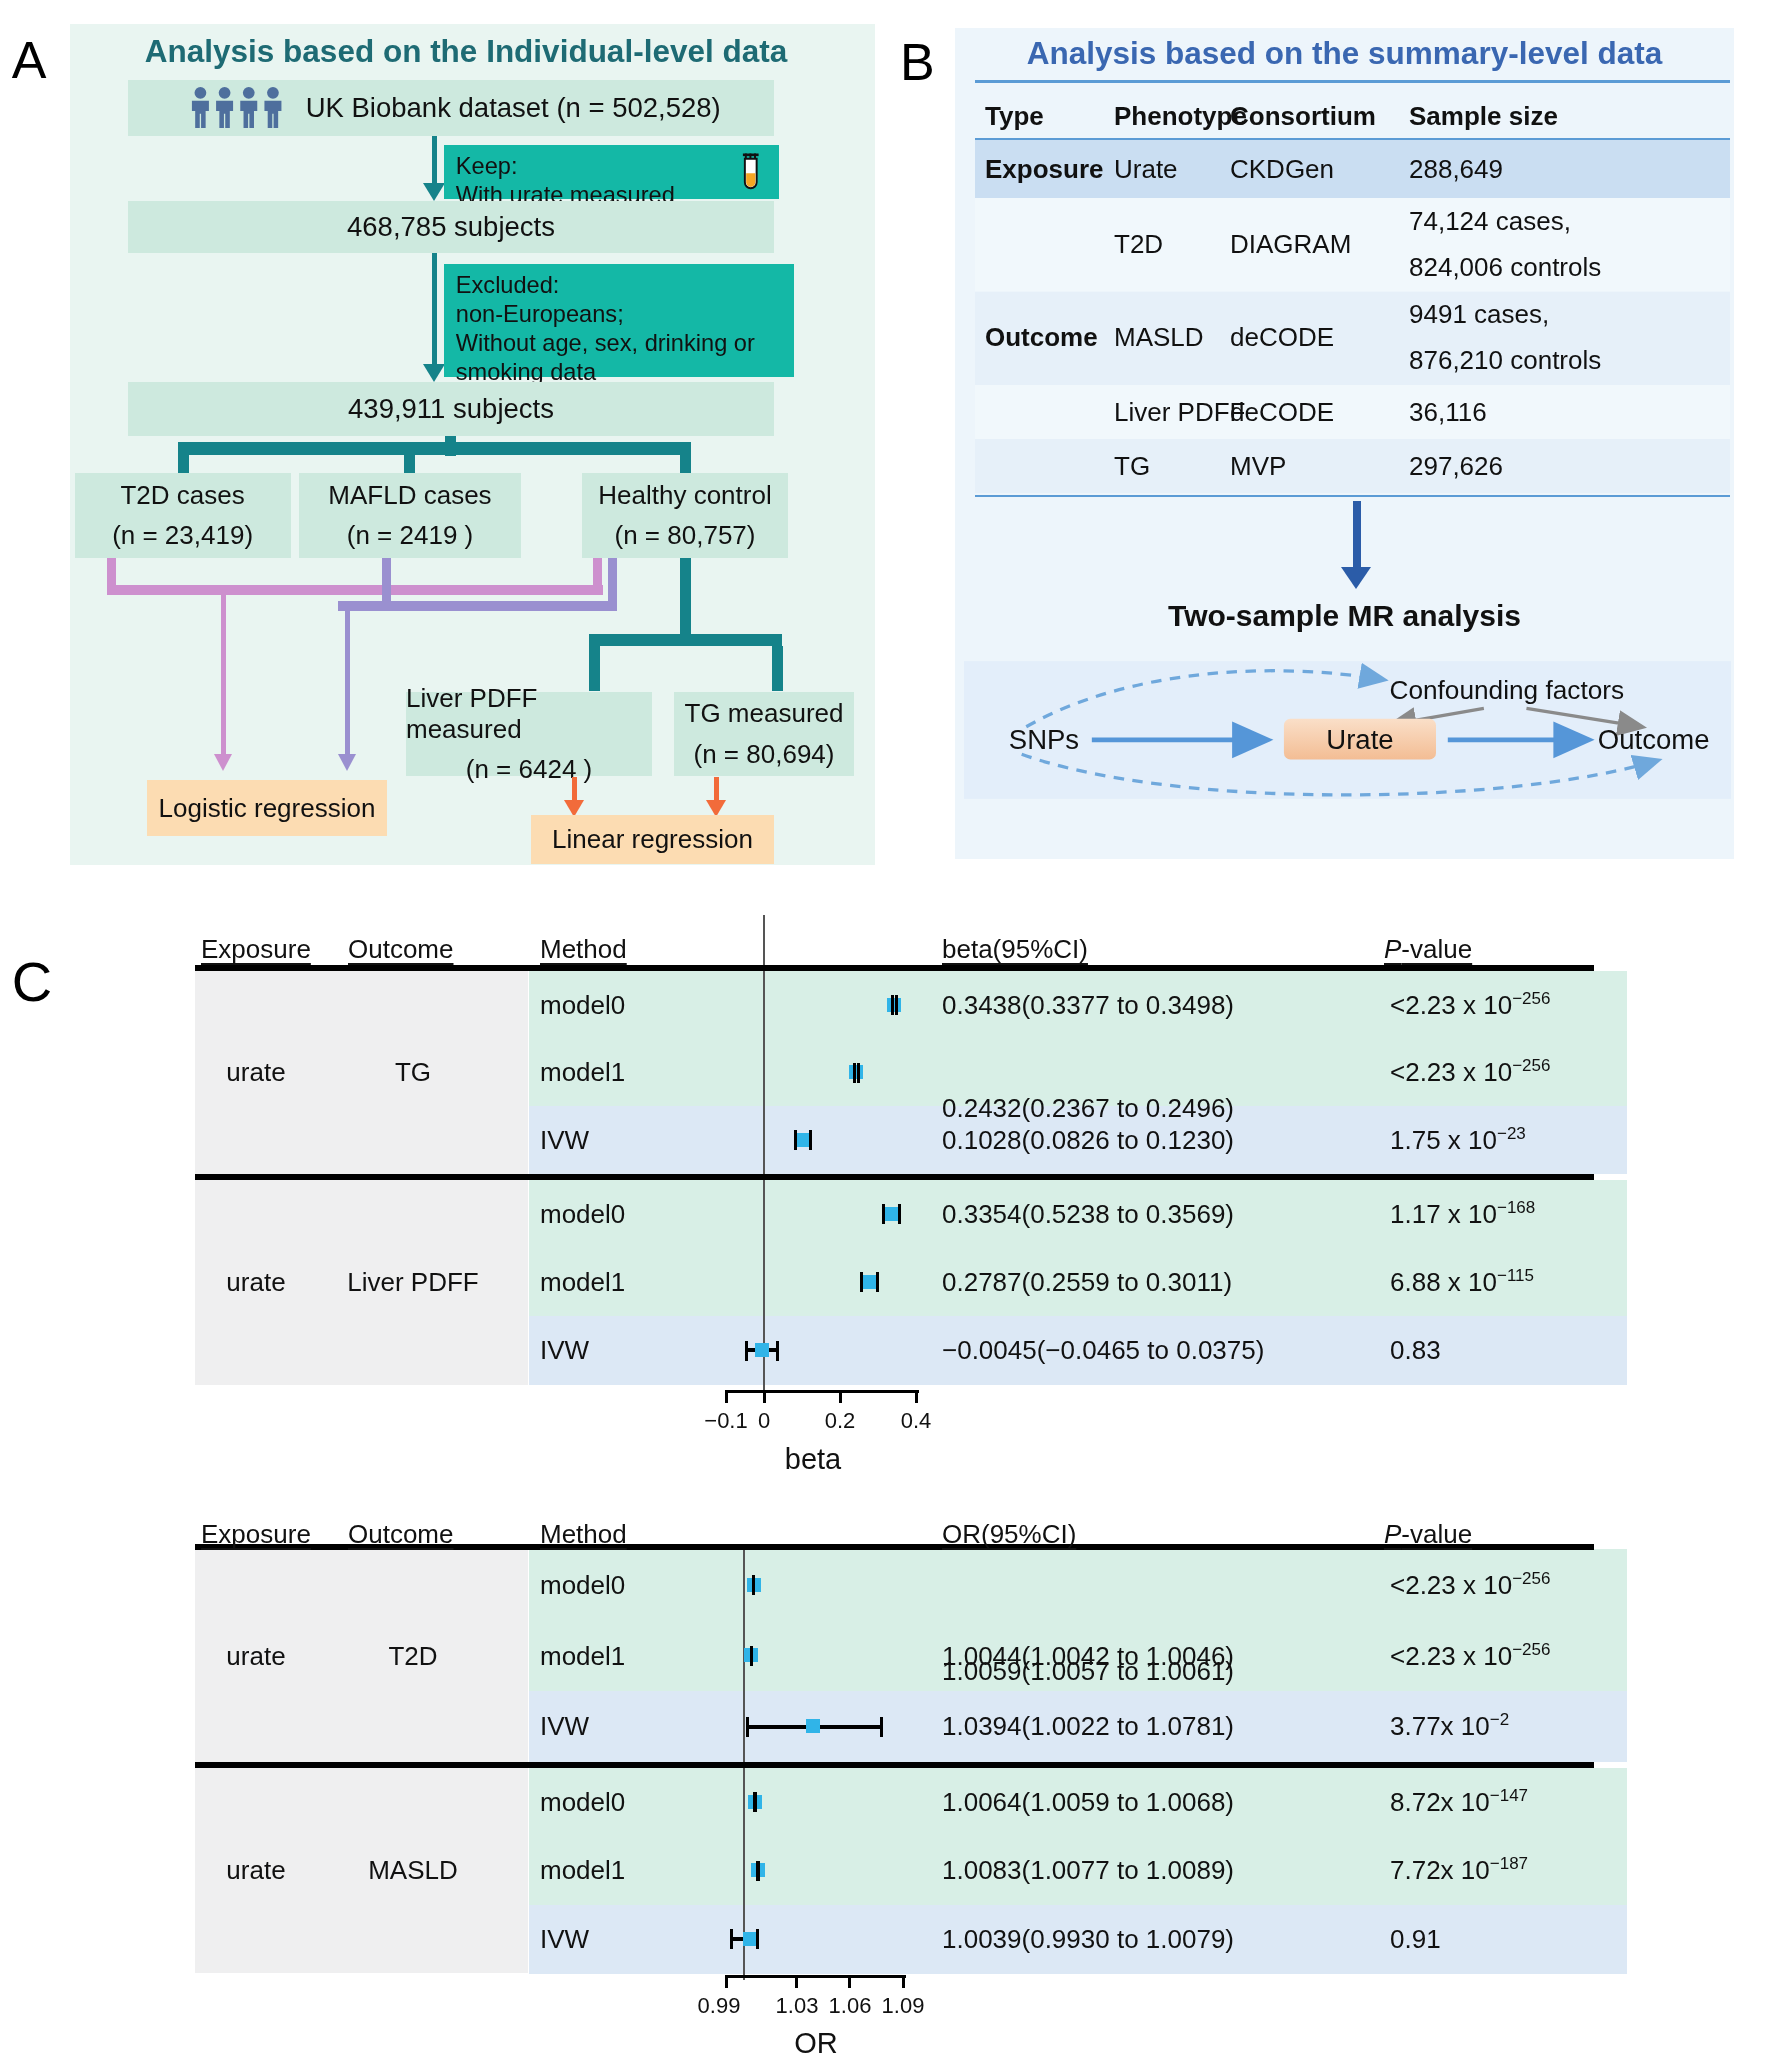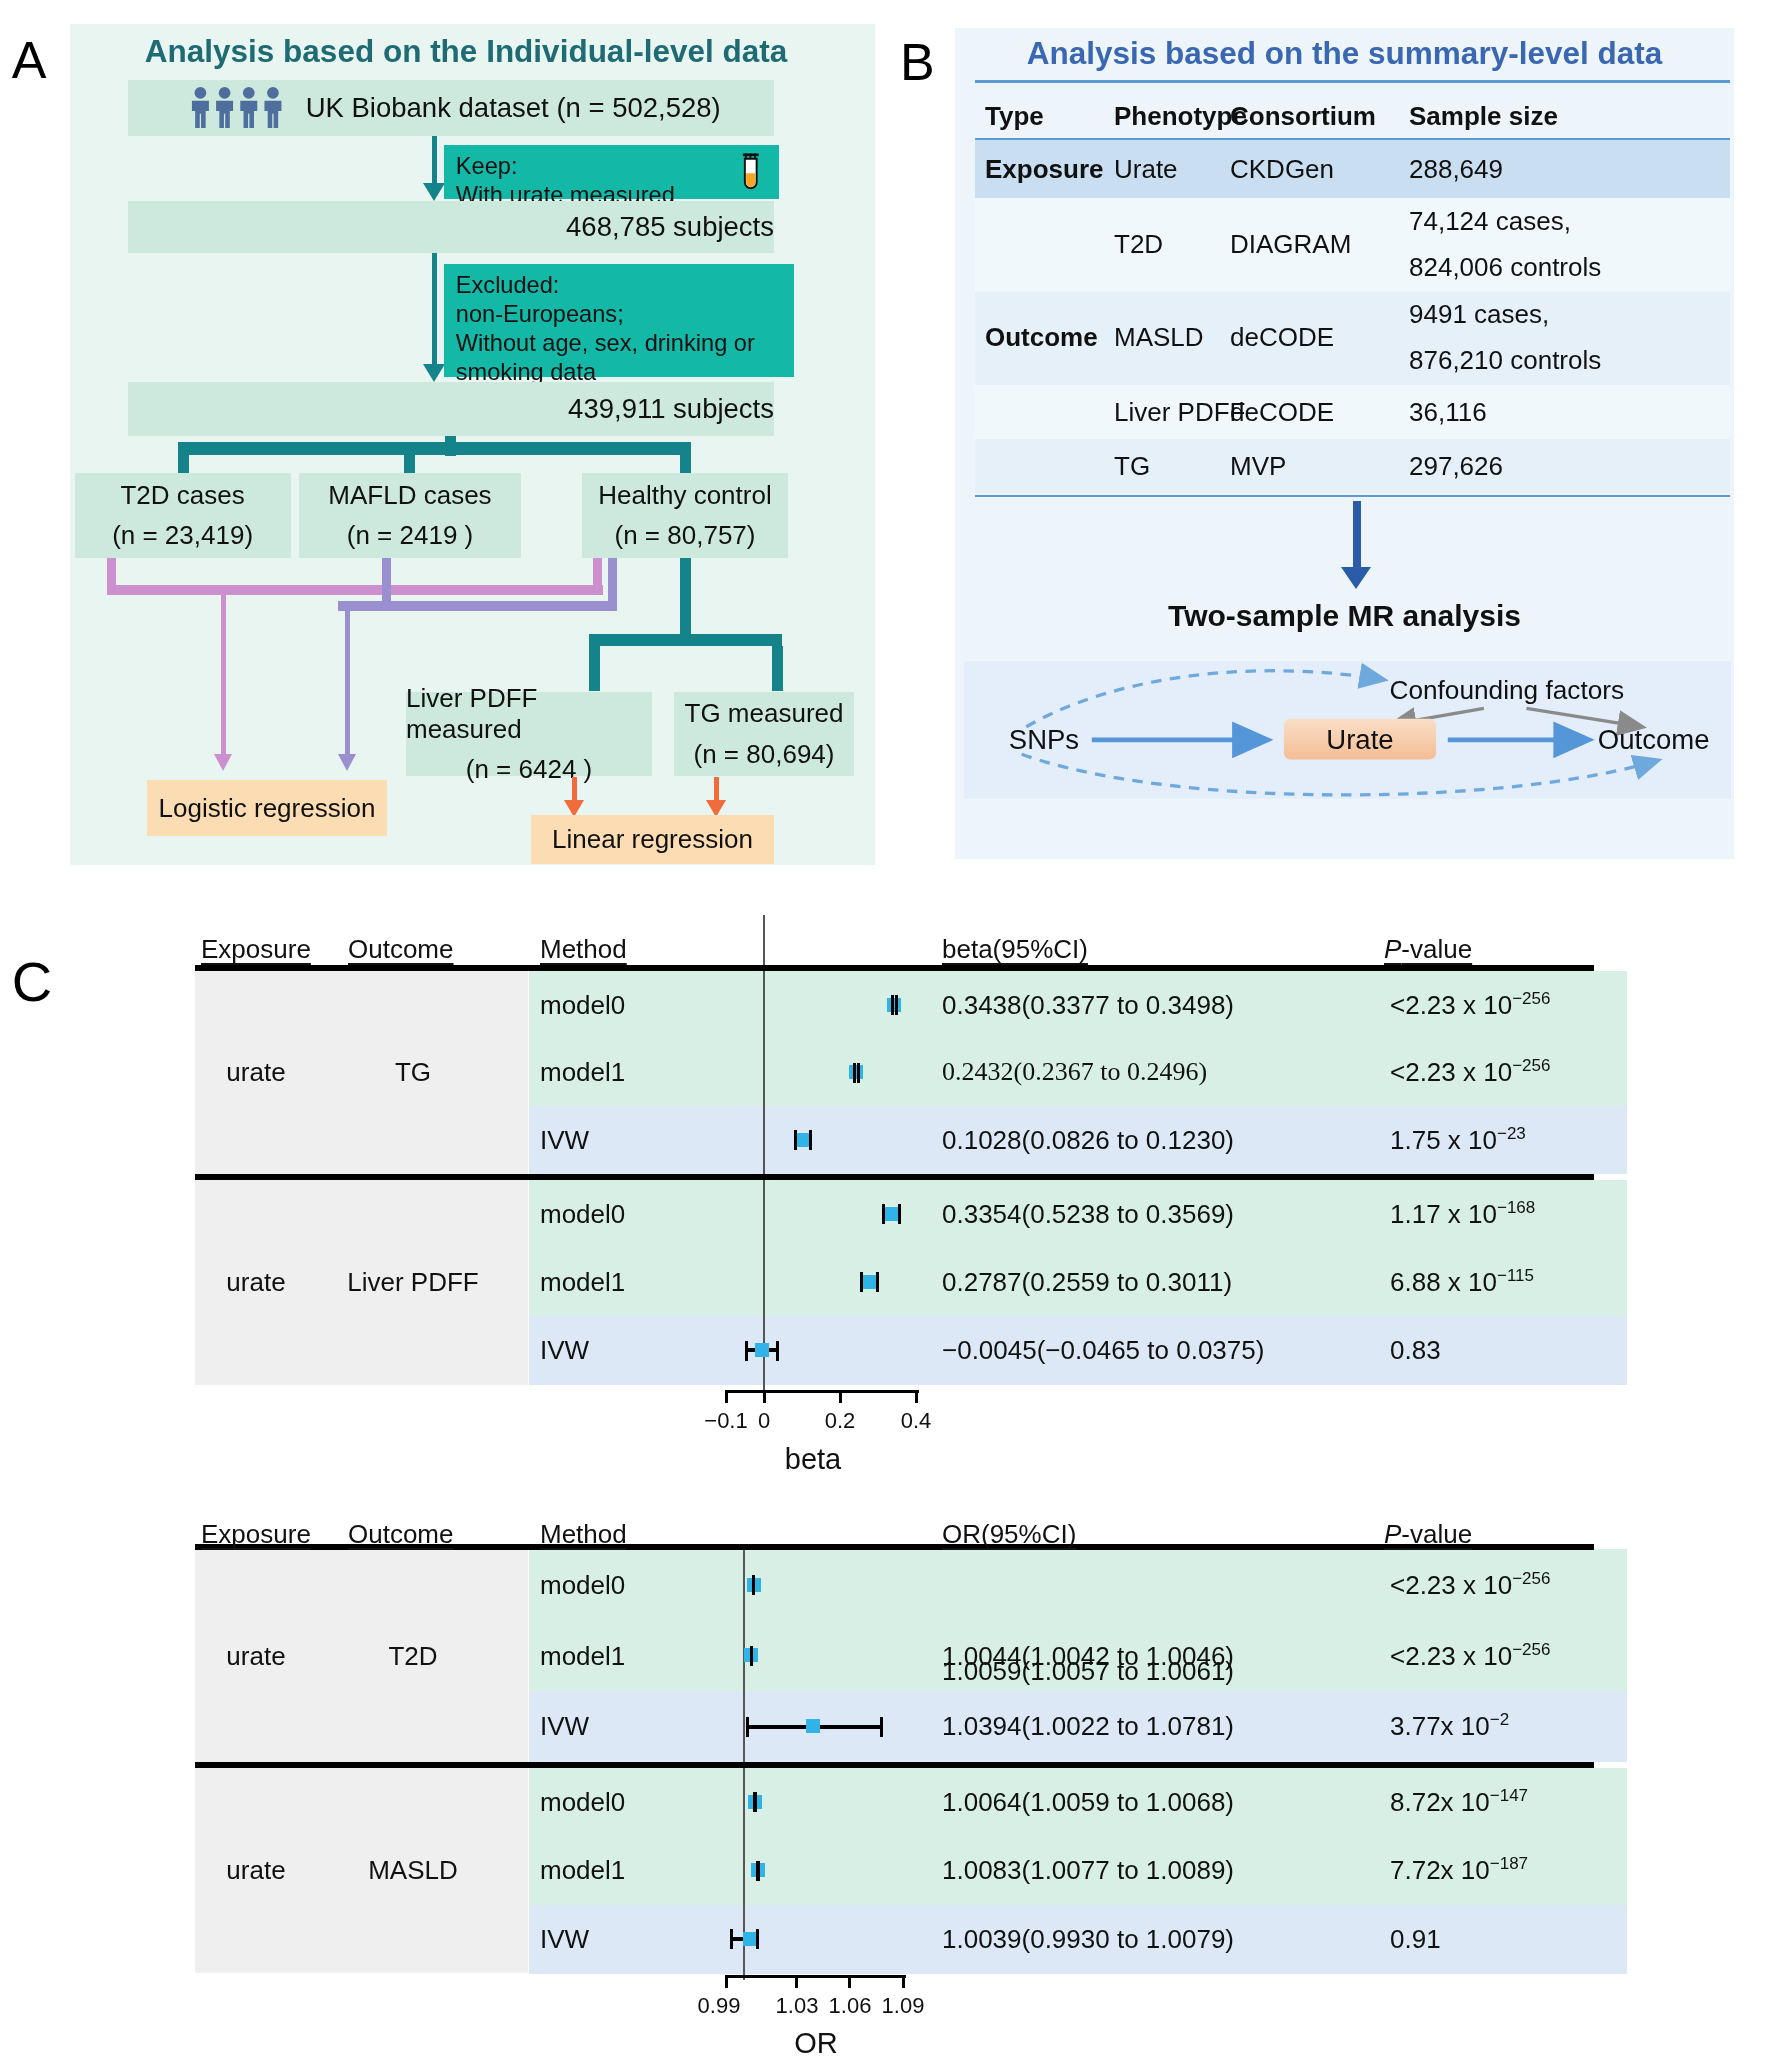--- a/index.html
+++ b/index.html
@@ -11,7 +11,7 @@
   #panelA{position:absolute;left:70px;top:24px;width:805px;height:841px;background:#e9f5f1;}
   #panelA .title{position:absolute;left:0;right:13px;top:9.2px;text-align:center;
                  font-size:31.5px;font-weight:bold;color:#1e6b74;}
-  .mintbox{position:absolute;background:#cde9de;display:flex;align-items:center;justify-content:flex-end;
+  .mintbox{position:absolute;background:#cde9de;display:flex;align-items:center;justify-content:center;
            font-size:27.5px;color:#111;}
   .mintbox.two{flex-direction:column;justify-content:center;gap:9.2px;font-size:26px;}
   .creambox{position:absolute;background:#14b8a6;font-size:23.6px;line-height:29px;color:#111;padding:6.6px 0 0 11.8px;}

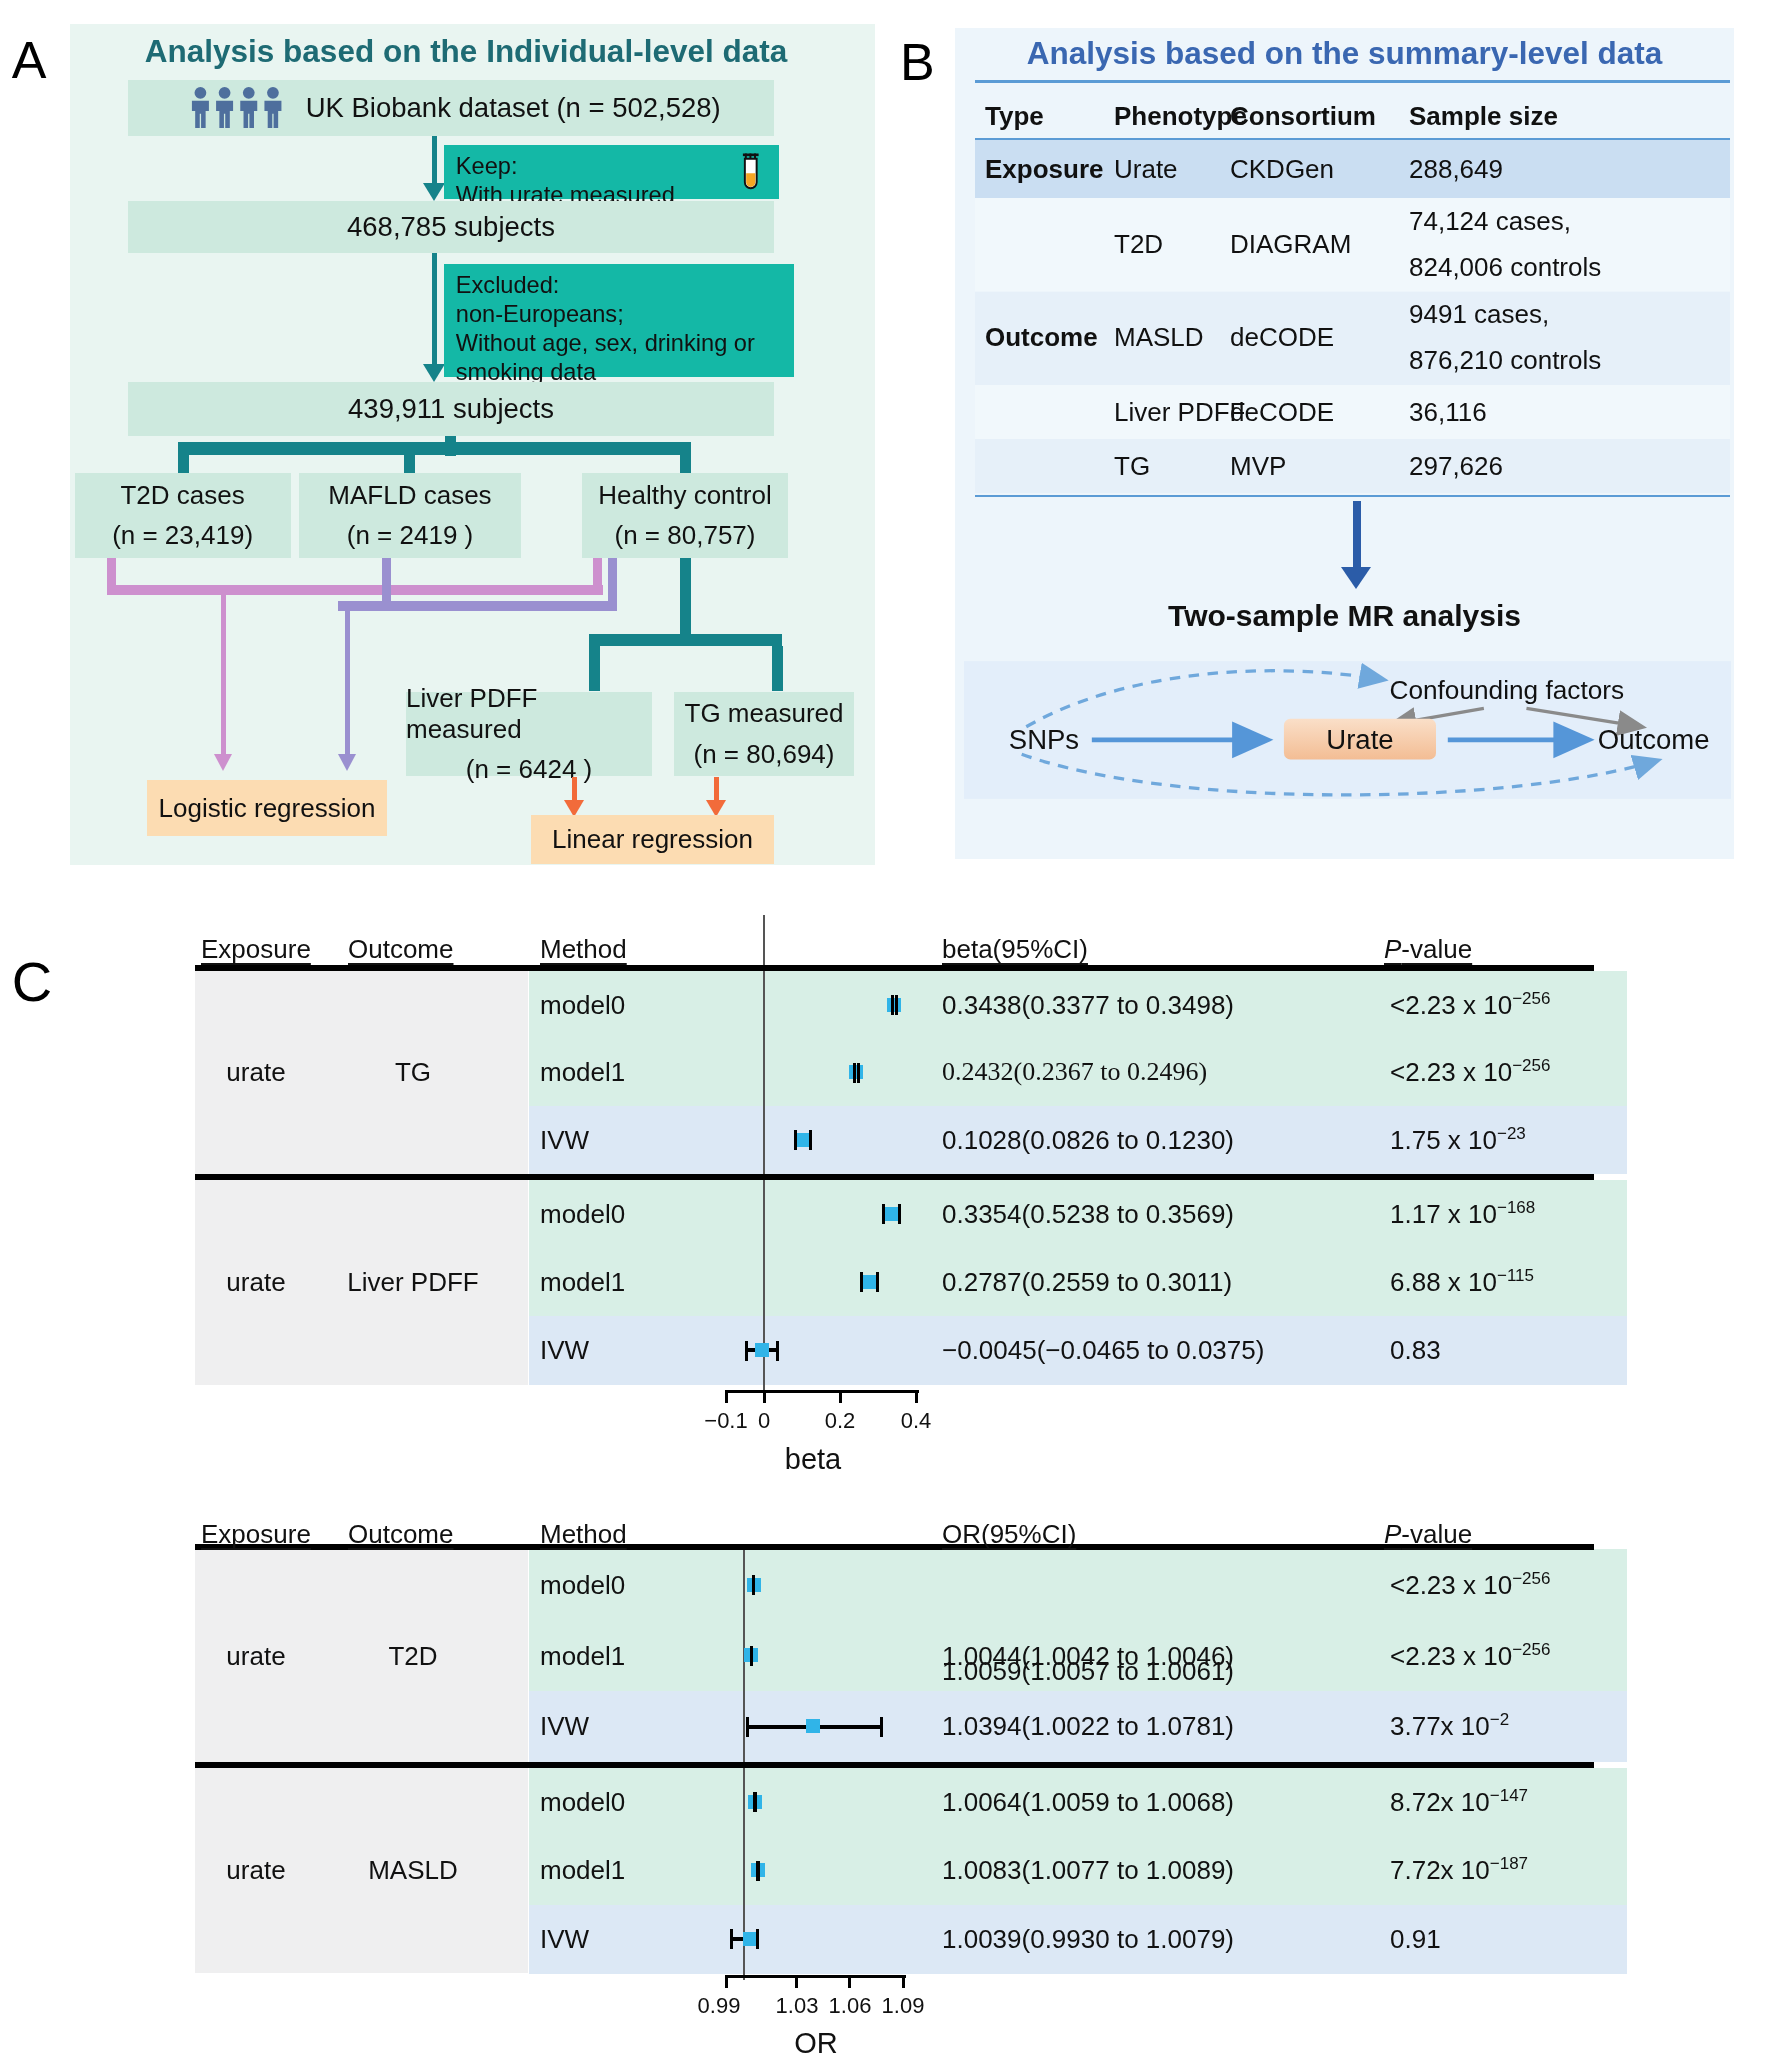--- a/index.html
+++ b/index.html
@@ -306,7 +306,7 @@
     <div class="marker-cap" style="left: 895px; top: 995px;"></div>
     <div class="abs stripe-mint" style="left: 529px; top: 1039px; width: 1098px; height: 68px; z-index: 0;"></div>
     <div class="ftxt fleft" style="left: 540px; top: 1072px;">model1</div>
-    <div class="ftxt fleft" style="left: 942px; top: 1072px; font-family: Liberation Serif, serif;">0.2432(0.2367 to 0.2496)</div>
+    <div class="ftxt fleft" style="left: 942px; top: 1108px;">0.2432(0.2367 to 0.2496)</div>
     <div class="ftxt fleft" style="left: 1390px; top: 1072px;">&lt;2.23 x 10<sup>−256</sup></div>
     <div class="marker-line" style="left: 854px; top: 1070px; width: 4.9px;"></div>
     <div class="marker-sq" style="left: 849px; top: 1065px;"></div>

